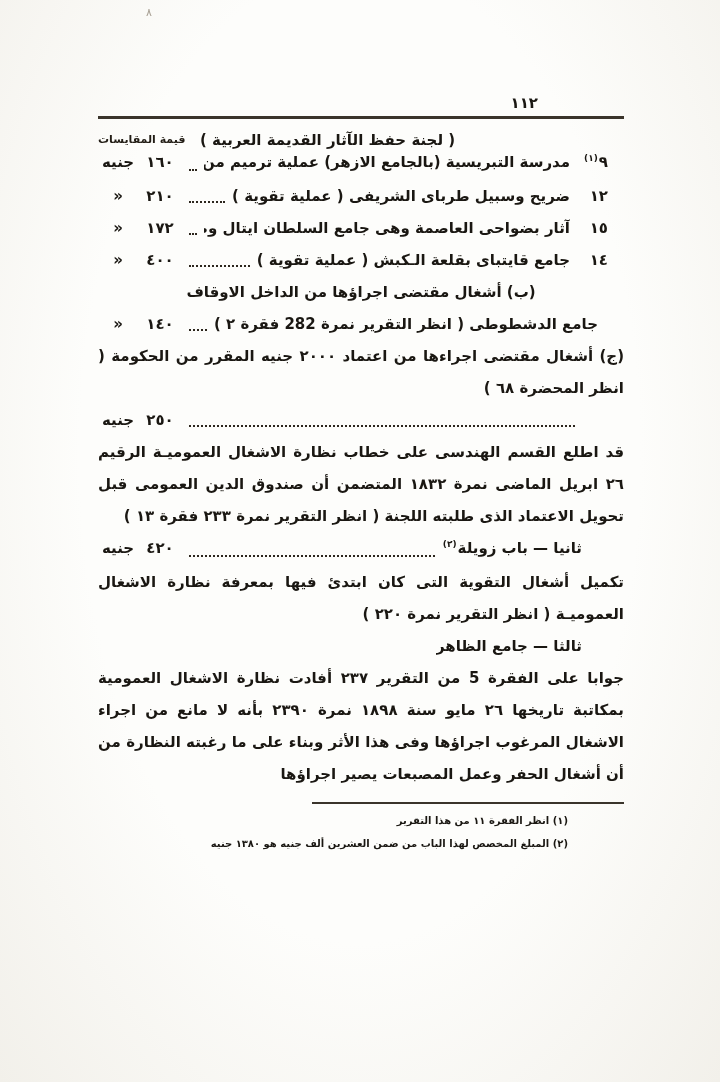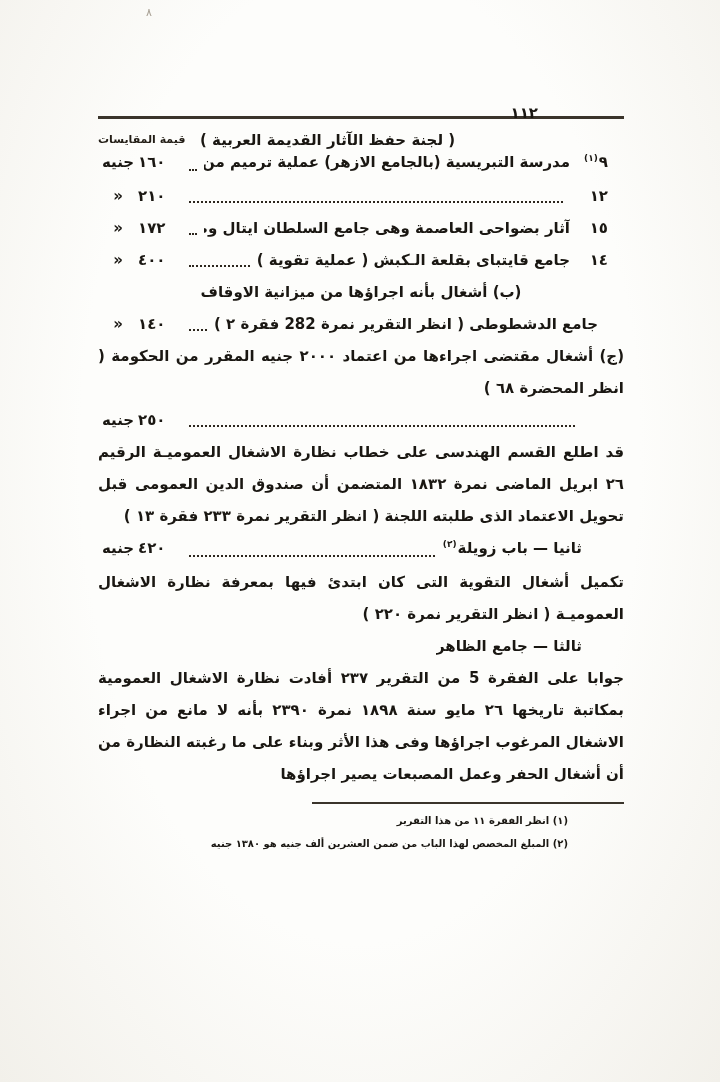--- a/index.html
+++ b/index.html
@@ -19,7 +19,7 @@
   }
   .header{position:relative;height:32px;border-bottom:3px solid #3a342b;}
   .header-title{position:absolute;left:102px;top:2px;letter-spacing:.3px;white-space:nowrap;margin-top:45px;}
-  .pagenum{position:absolute;right:86px;top:20px;}
+  .pagenum{position:absolute;right:86px;top:10px;}
   .body{margin-top:14px;}
   .para{margin:0;text-align:justify;line-height:32px;}
   .caption{font-size:11px;line-height:13px;text-align:left;margin:3px 2px 0 0;color:#221d15;}

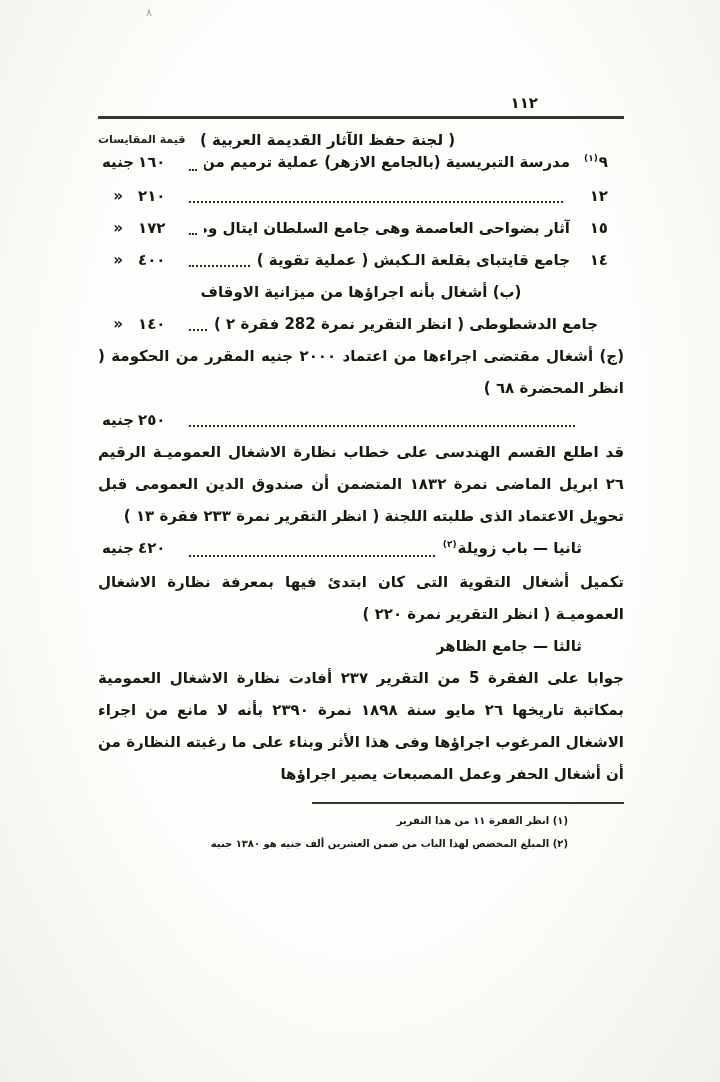--- a/index.html
+++ b/index.html
@@ -28,7 +28,7 @@
   .sup{font-size:9px;position:relative;top:-6px;margin:0 1px;}
   .rtext{flex:0 1 auto;white-space:nowrap;overflow:hidden;}
   .dots{flex:1 1 8px;min-width:8px;border-bottom:2px dotted #2c261d;margin:0 7px 9px;align-self:flex-end;}
-  .amount{flex:0 0 44px;text-align:left;}
+  .amount{flex:0 0 44px;text-align:center;}
   .unit{flex:0 0 40px;text-align:center;}
   .rows{margin-right:16px;}
   .indent-sm{margin-right:26px;}

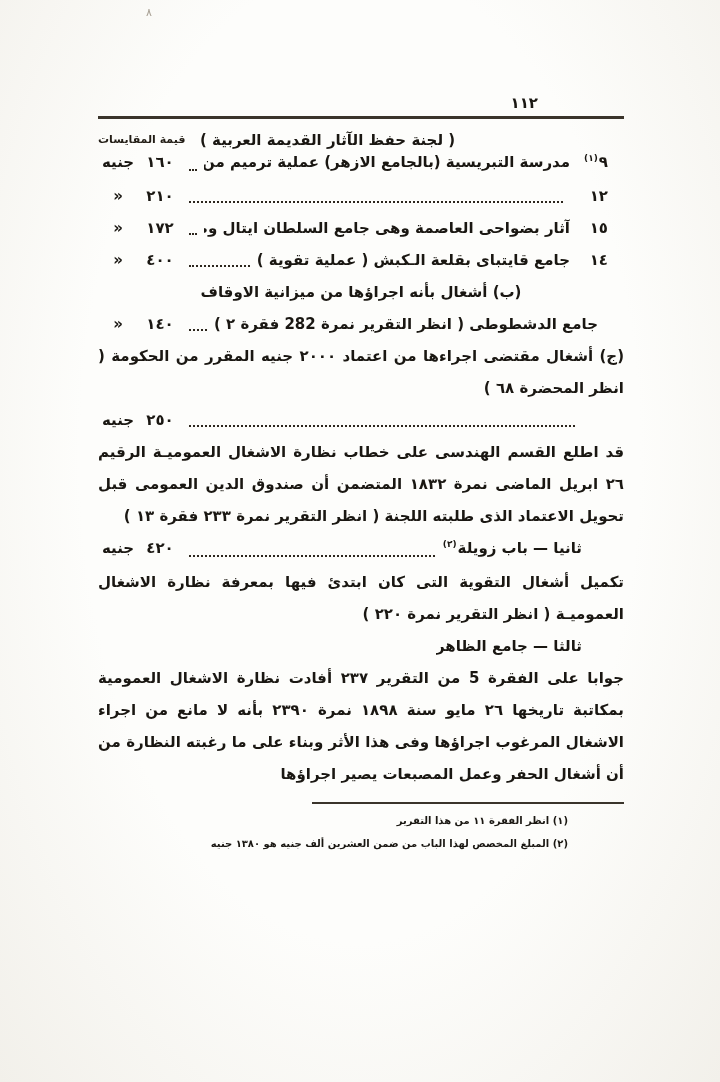--- a/index.html
+++ b/index.html
@@ -68,6 +68,7 @@
 
         <div class="row">
           <span class="num">١٢</span>
+          <span class="rtext">ضريح وسبيل طرباى الشريفى ( عملية تقوية )</span>
           <span class="dots"></span>
           <span class="amount">٢١٠</span>
           <span class="unit">«</span>

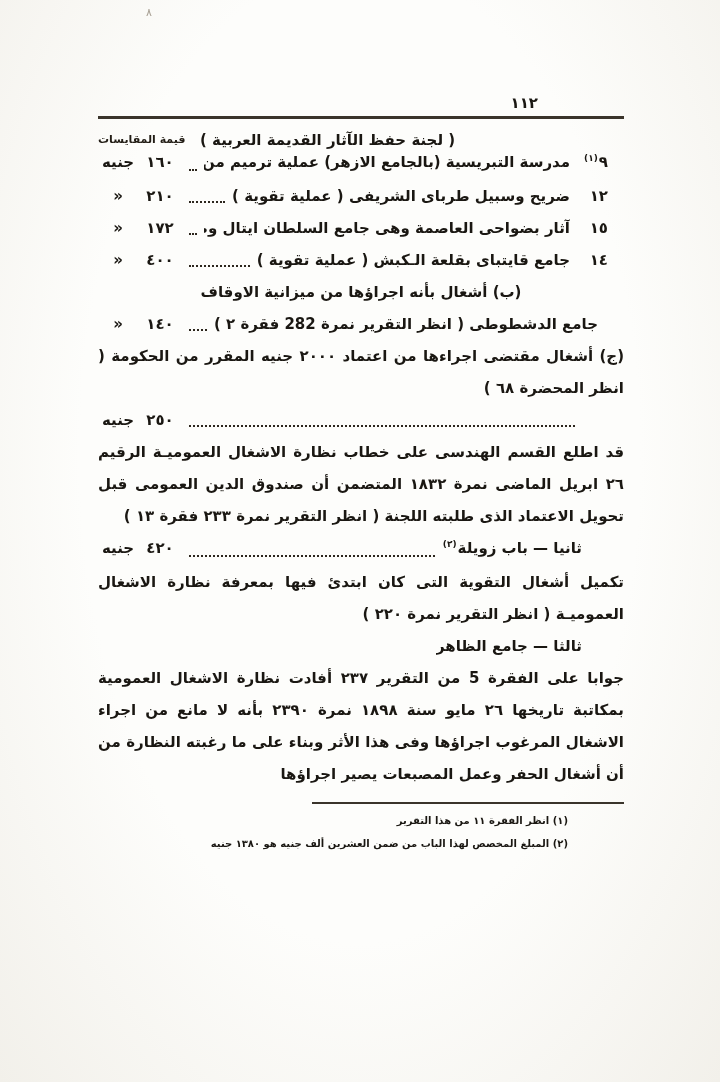--- a/index.html
+++ b/index.html
@@ -91,7 +91,7 @@
         </div>
       </div>
 
-      <p class="center">(ب)  أشغال بأنه اجراؤها من ميزانية الاوقاف</p>
+      <p class="center">(ب)  أشغال مقتضى اجراؤها من الداخل الاوقاف</p>
 
       <div class="row indent-sm">
         <span class="rtext">جامع الدشطوطى ( انظر التقرير نمرة 282 فقرة ٢ )</span>

